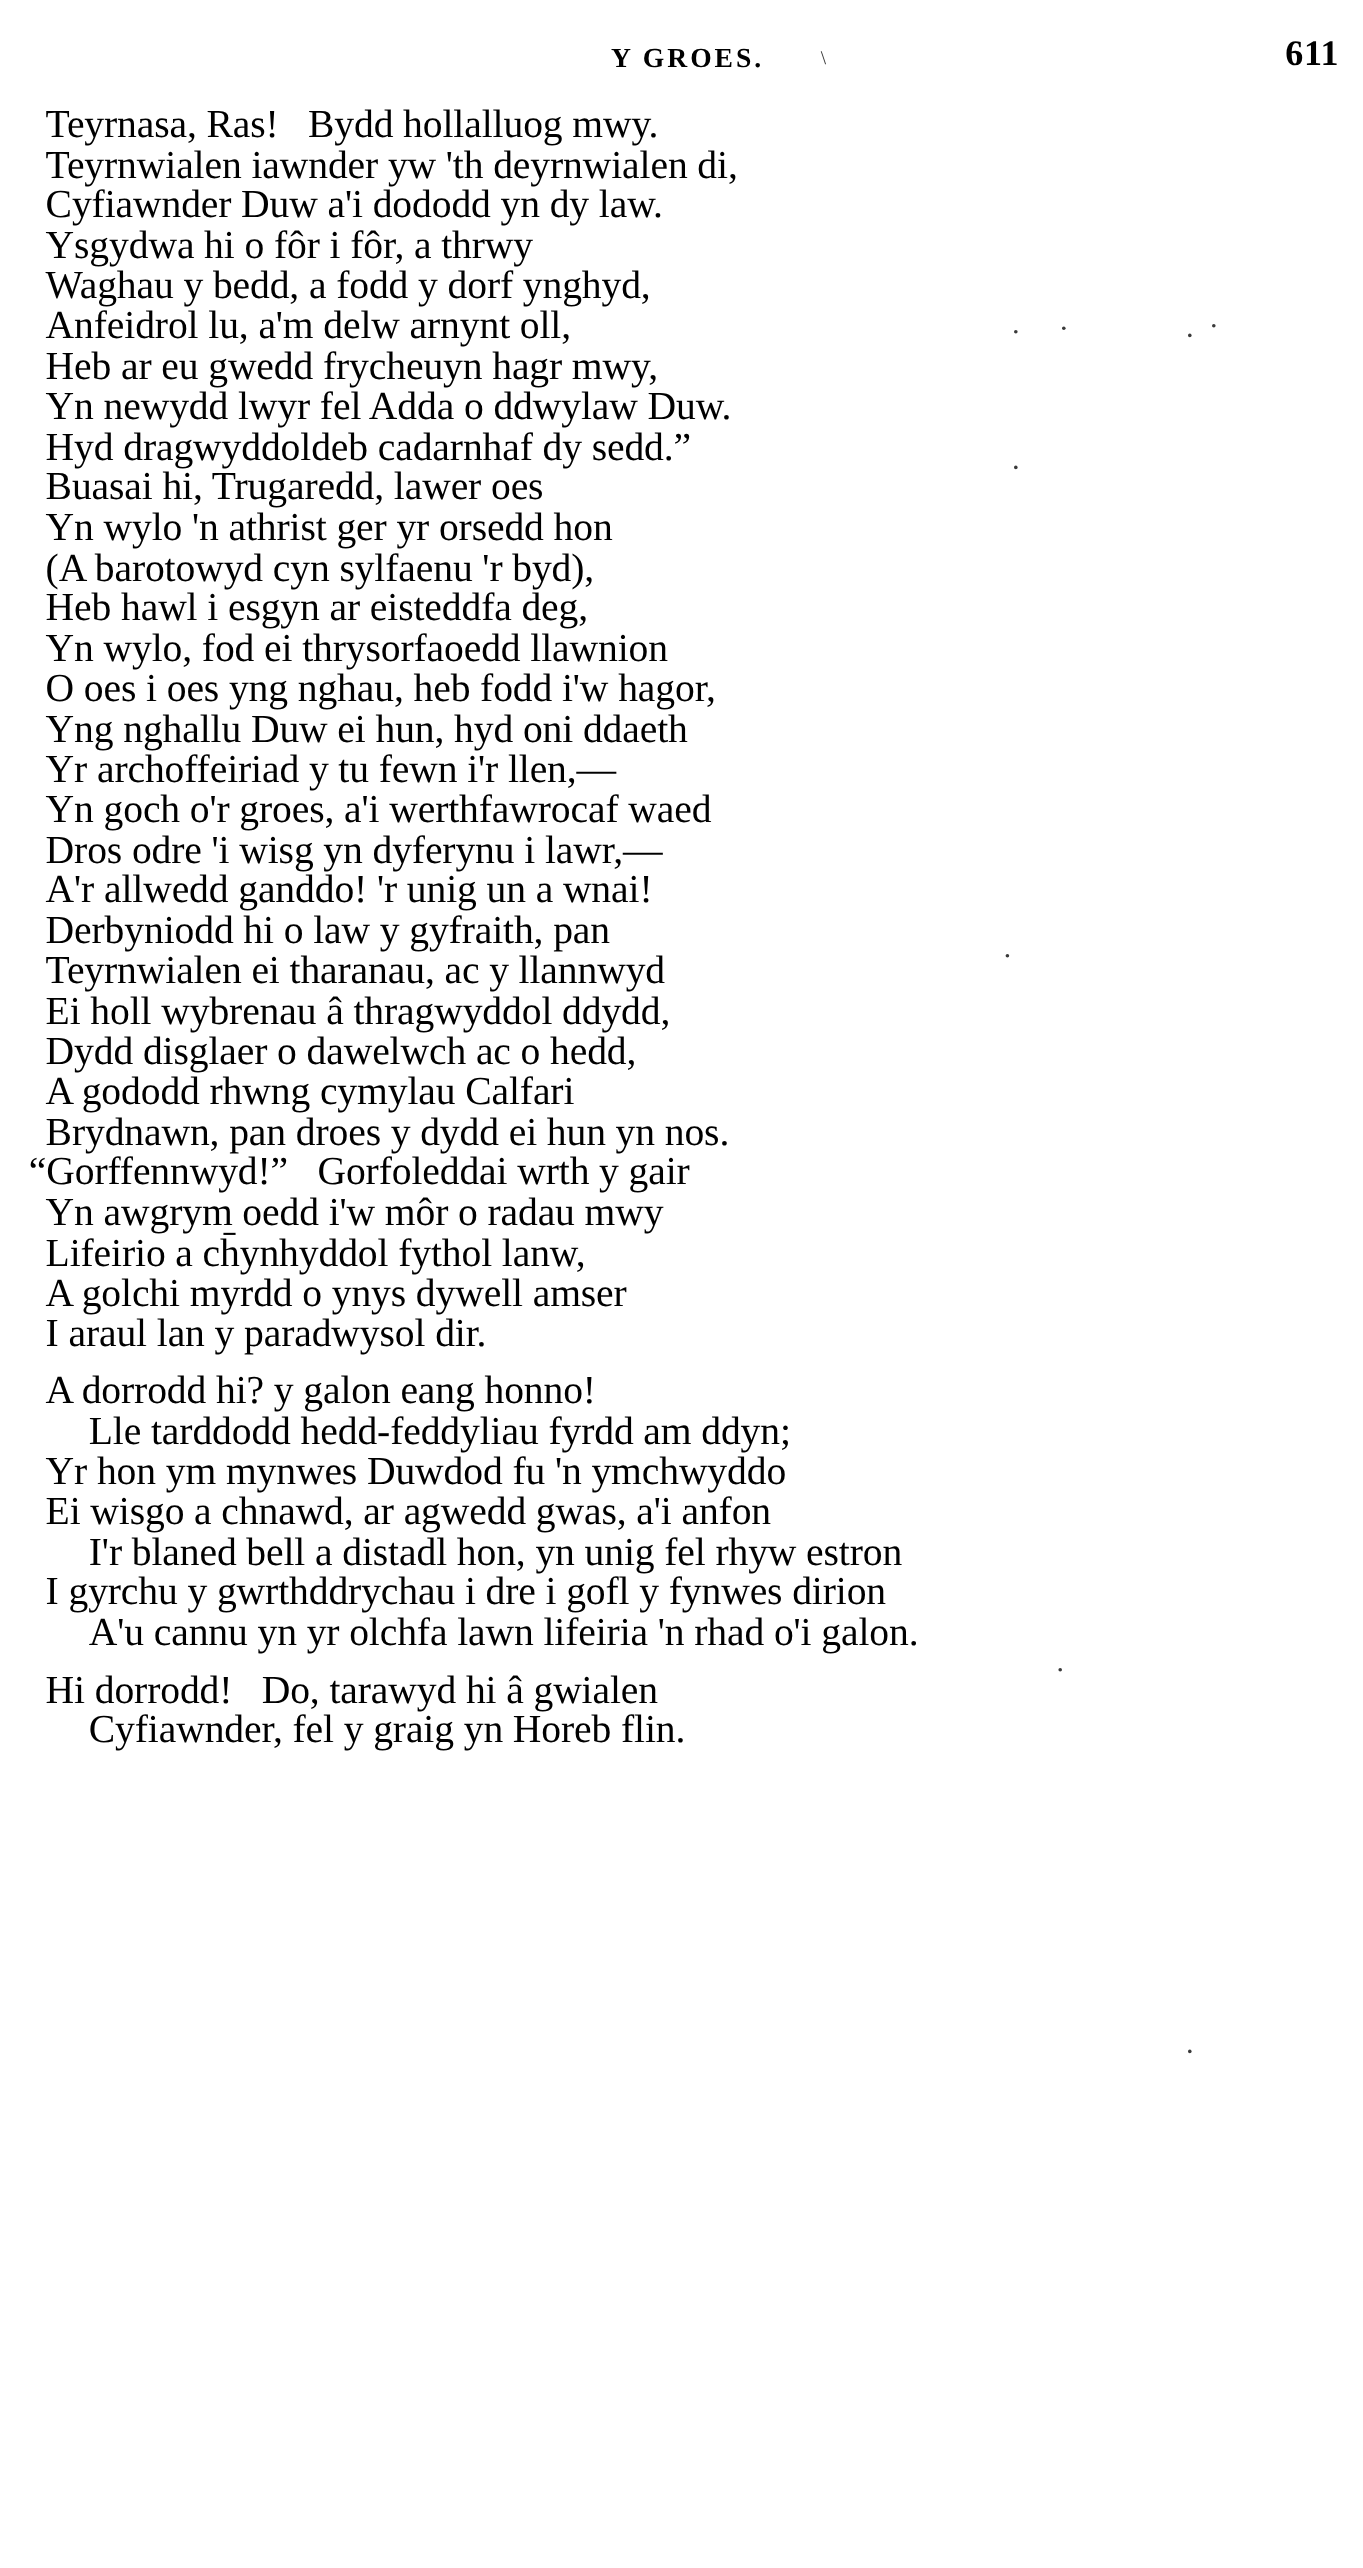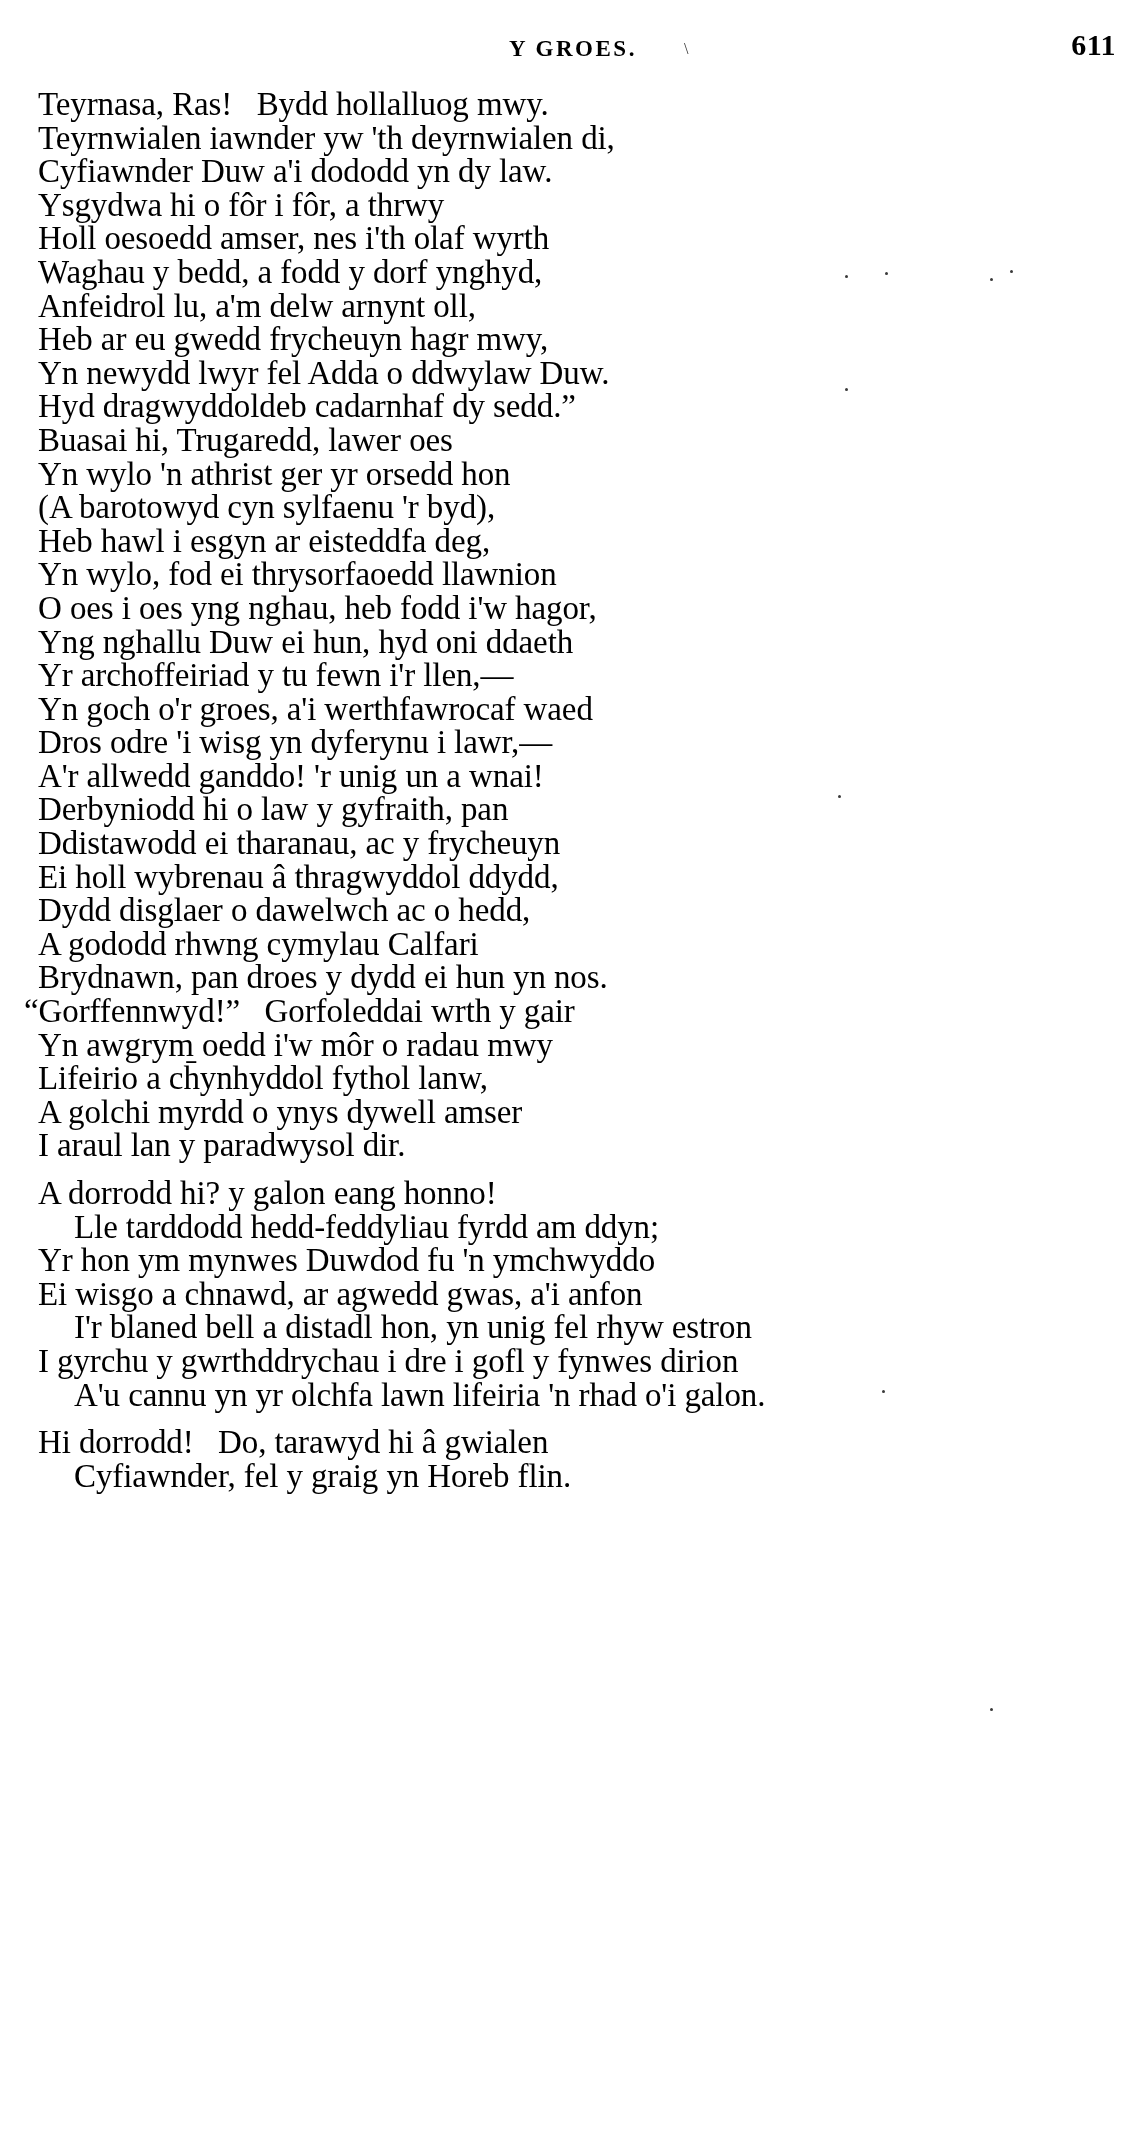--- a/index.html
+++ b/index.html
@@ -101,7 +101,6 @@
         <div class="line">Teyrnwialen iawnder yw 'th deyrnwialen di,</div>
         <div class="line">Cyfiawnder Duw a'i dododd yn dy law.</div>
         <div class="line">Ysgydwa hi o fôr i fôr, a thrwy</div>
-        <div class="line">Holl oesoedd amser, nes i'th olaf wyrth</div>
         <div class="line">Waghau y bedd, a fodd y dorf ynghyd,</div>
         <div class="line">Anfeidrol lu, a'm delw arnynt oll,</div>
         <div class="line">Heb ar eu gwedd frycheuyn hagr mwy,</div>

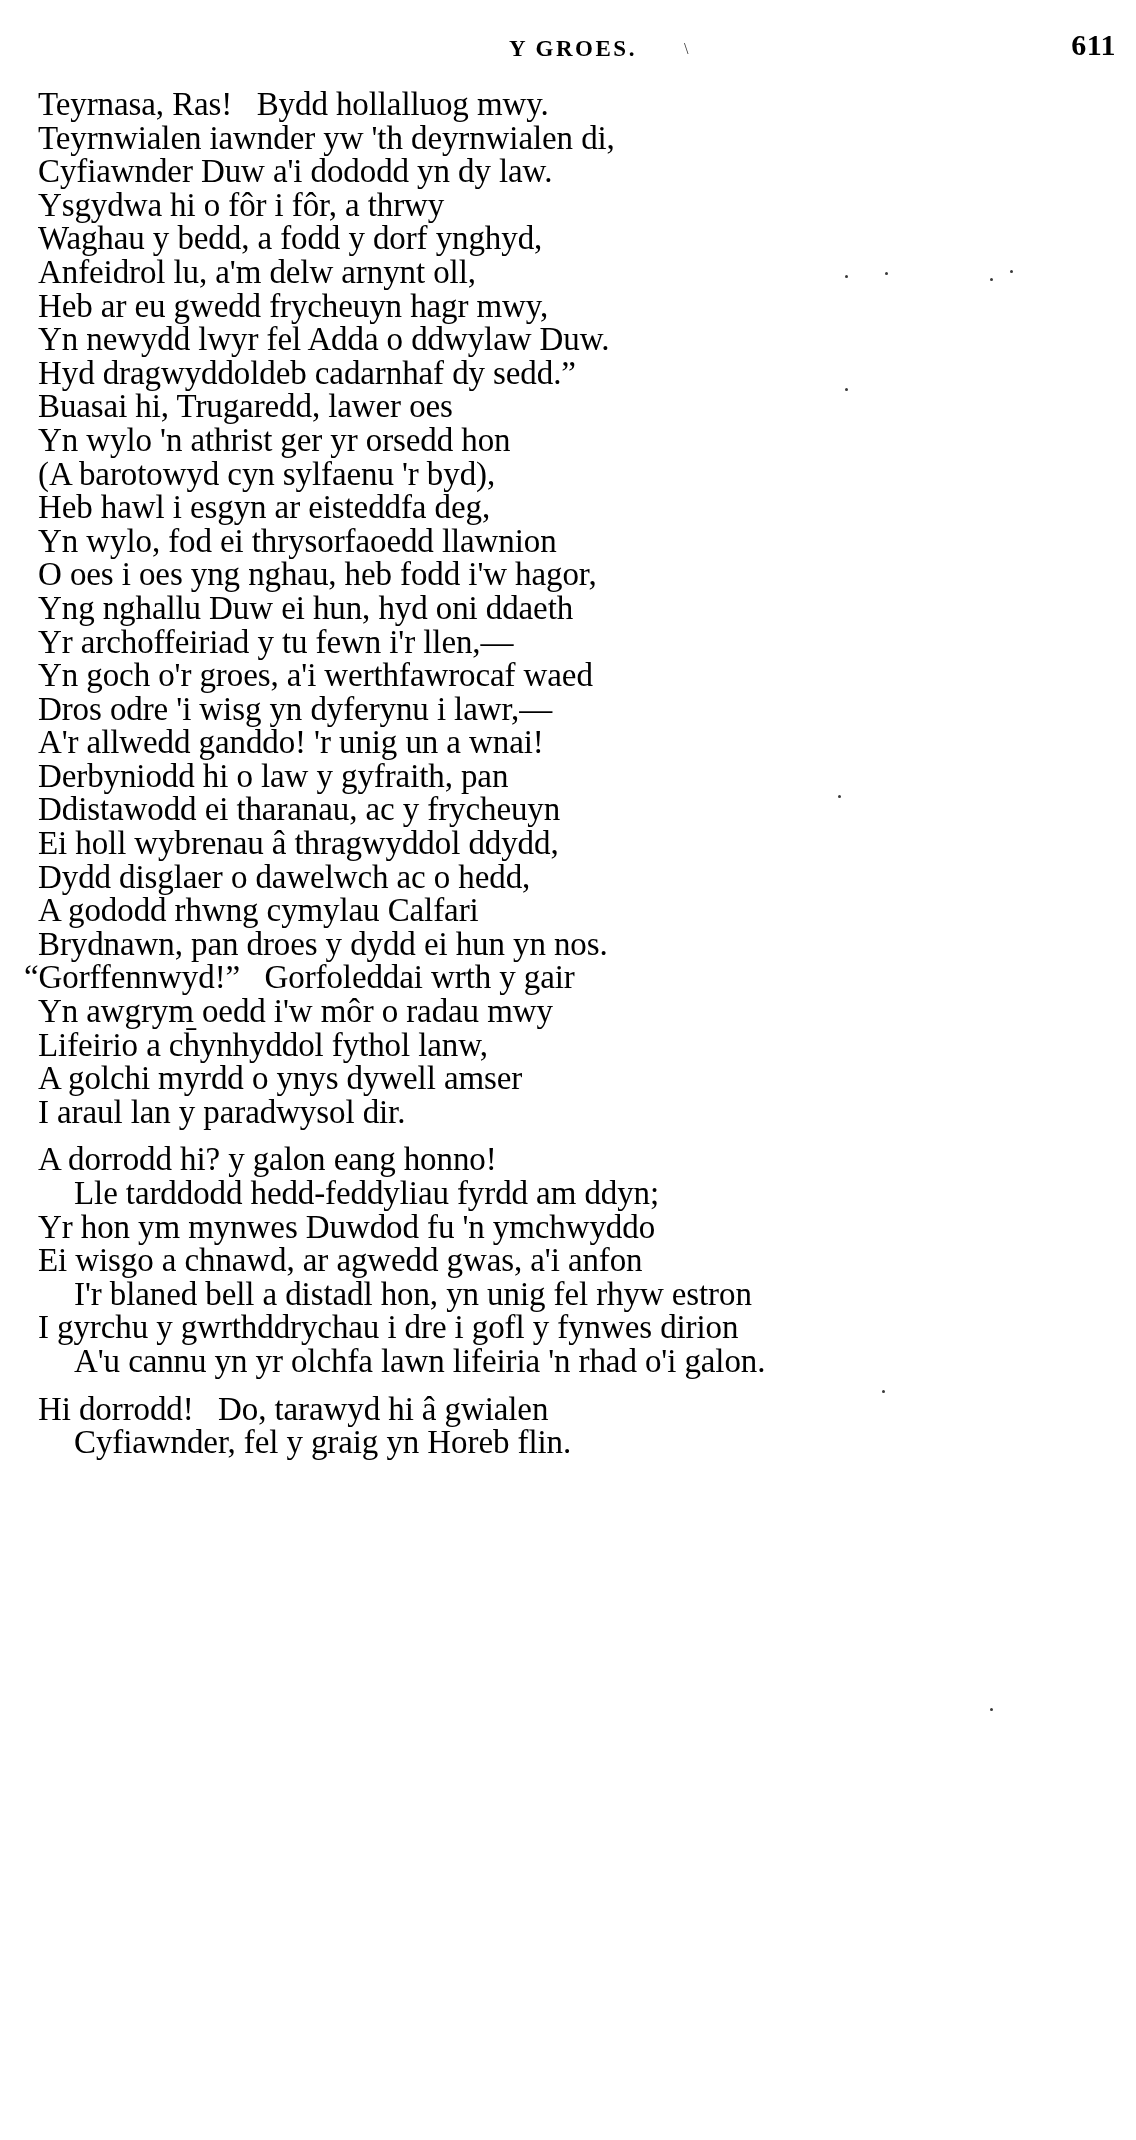--- a/index.html
+++ b/index.html
@@ -118,7 +118,7 @@
         <div class="line">Dros odre 'i wisg yn dyferynu i lawr,—</div>
         <div class="line">A'r allwedd ganddo! 'r unig un a wnai!</div>
         <div class="line">Derbyniodd hi o law y gyfraith, pan</div>
-        <div class="line">Ddistawodd ei tharanau, ac y frycheuyn</div>
+        <div class="line">Teyrnwialen ei tharanau, ac y llannwyd</div>
         <div class="line">Ei holl wybrenau â thragwyddol ddydd,</div>
         <div class="line">Dydd disglaer o dawelwch ac o hedd,</div>
         <div class="line">A gododd rhwng cymylau Calfari</div>

